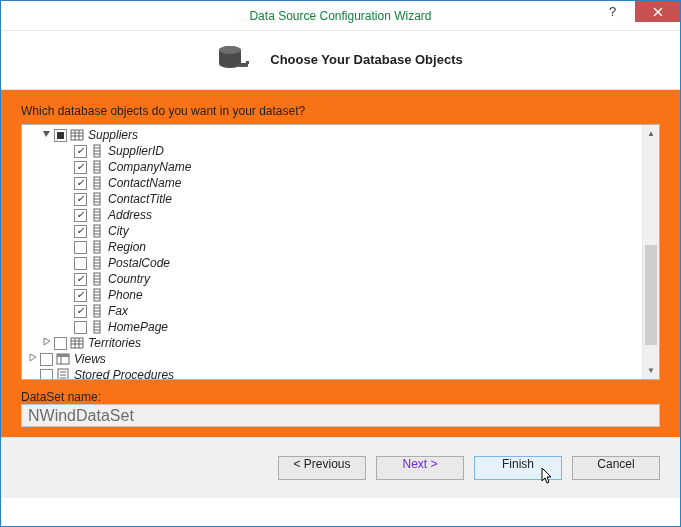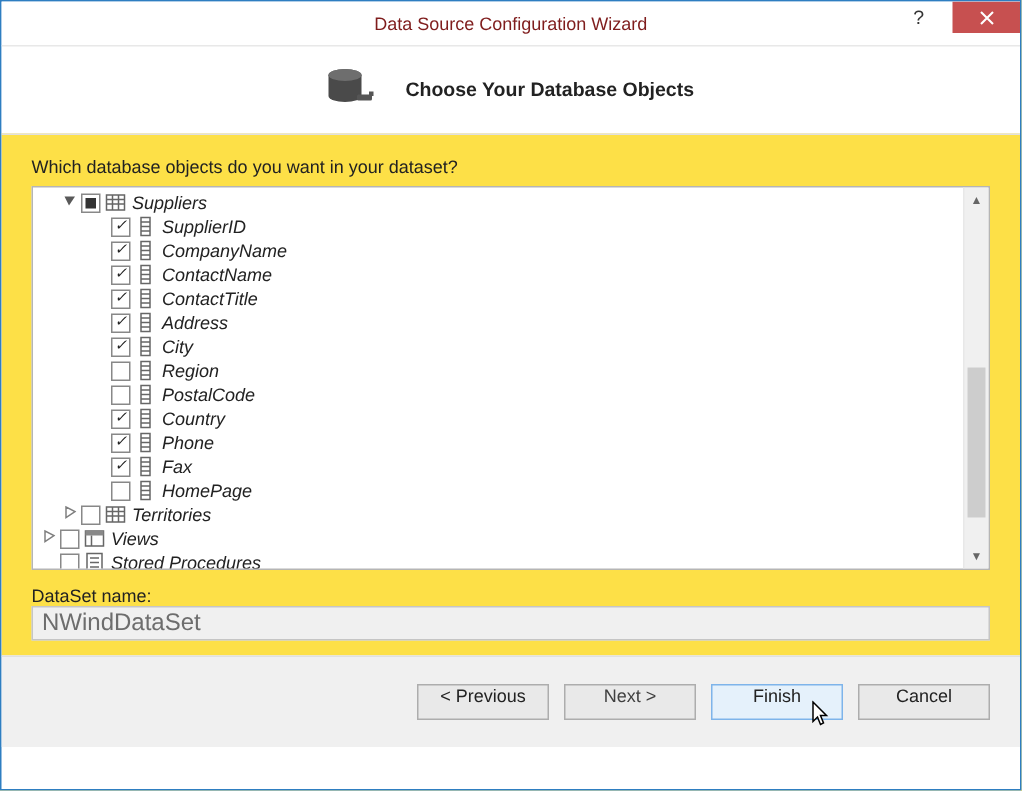--- a/index.html
+++ b/index.html
@@ -26,7 +26,7 @@
     left: 0; right: 0;
     text-align: center;
     font-size: 12px;
-    color: #7f1d1d;
+    color: #15803d;
     pointer-events: none;
   }
   .title-controls {

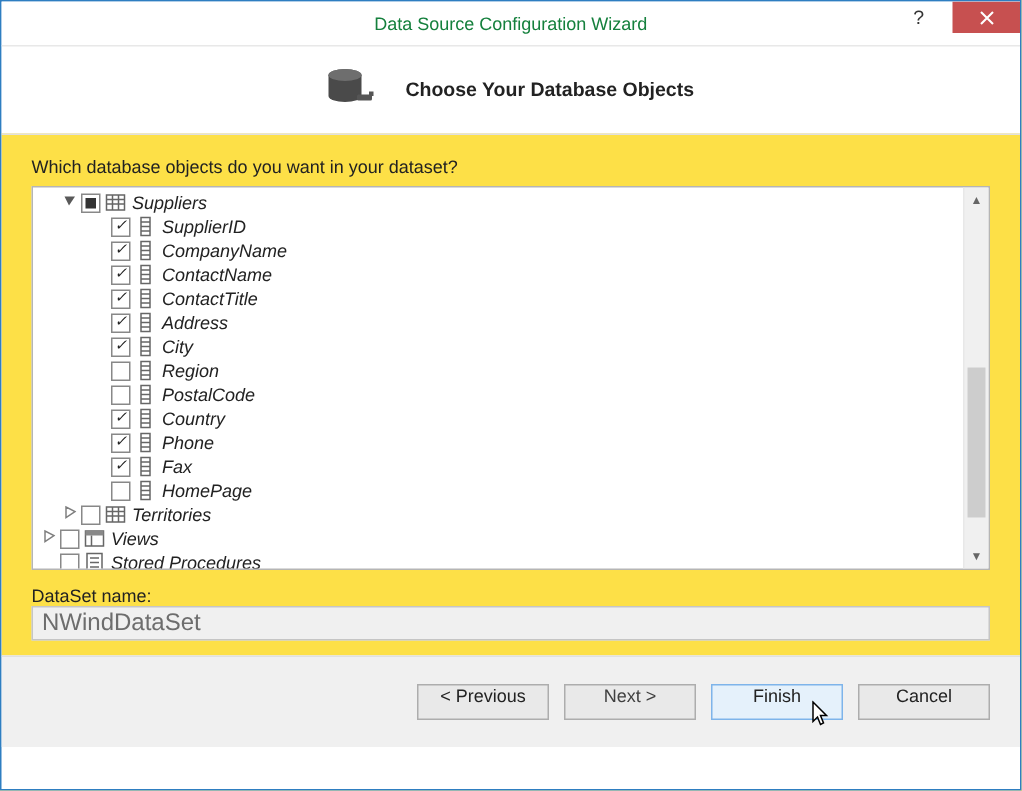--- a/index.html
+++ b/index.html
@@ -63,7 +63,7 @@
     color: #222;
   }
   .content {
-    background: #fde047;
+    background: #f97316;
     padding: 14px 20px 10px 20px;
     border-top: 1px solid #e0e0e0;
   }

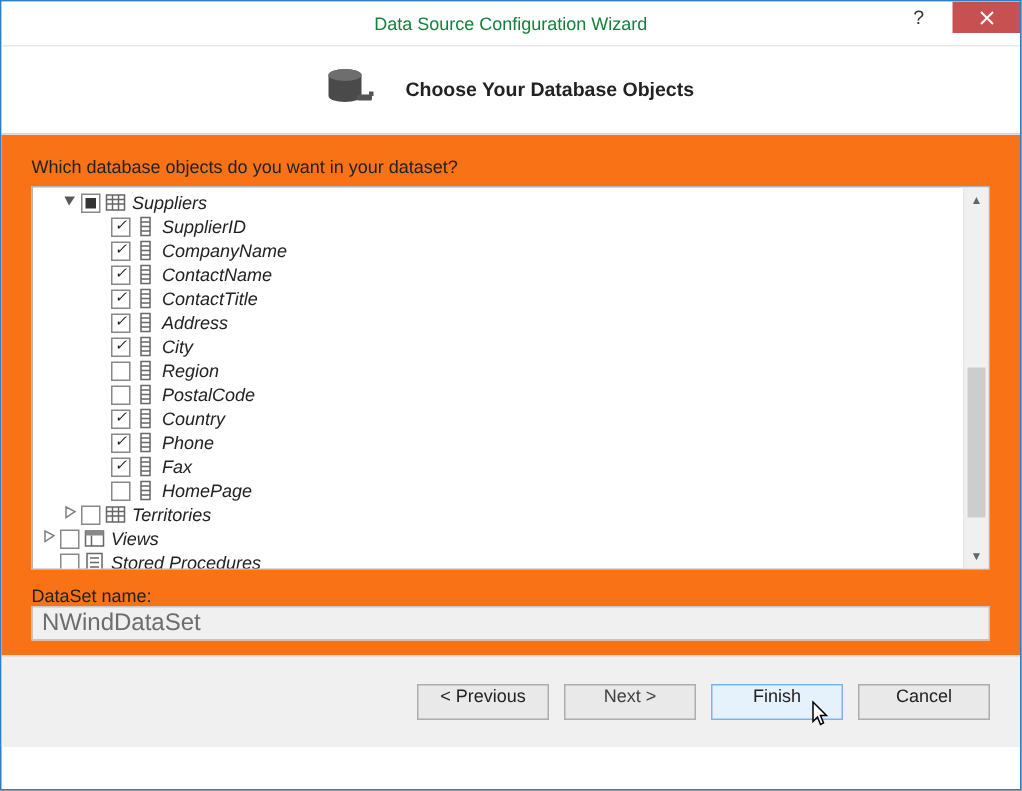--- a/index.html
+++ b/index.html
@@ -170,7 +170,7 @@
     color: #222;
     position: relative;
   }
-  .btn.disabled { color: #404040; }
+  .btn.disabled { color: #6d28d9; }
   .btn.hover { border-color:#7eb4ea; background:#e5f1fb; }
   .cursor {
     position: absolute;

